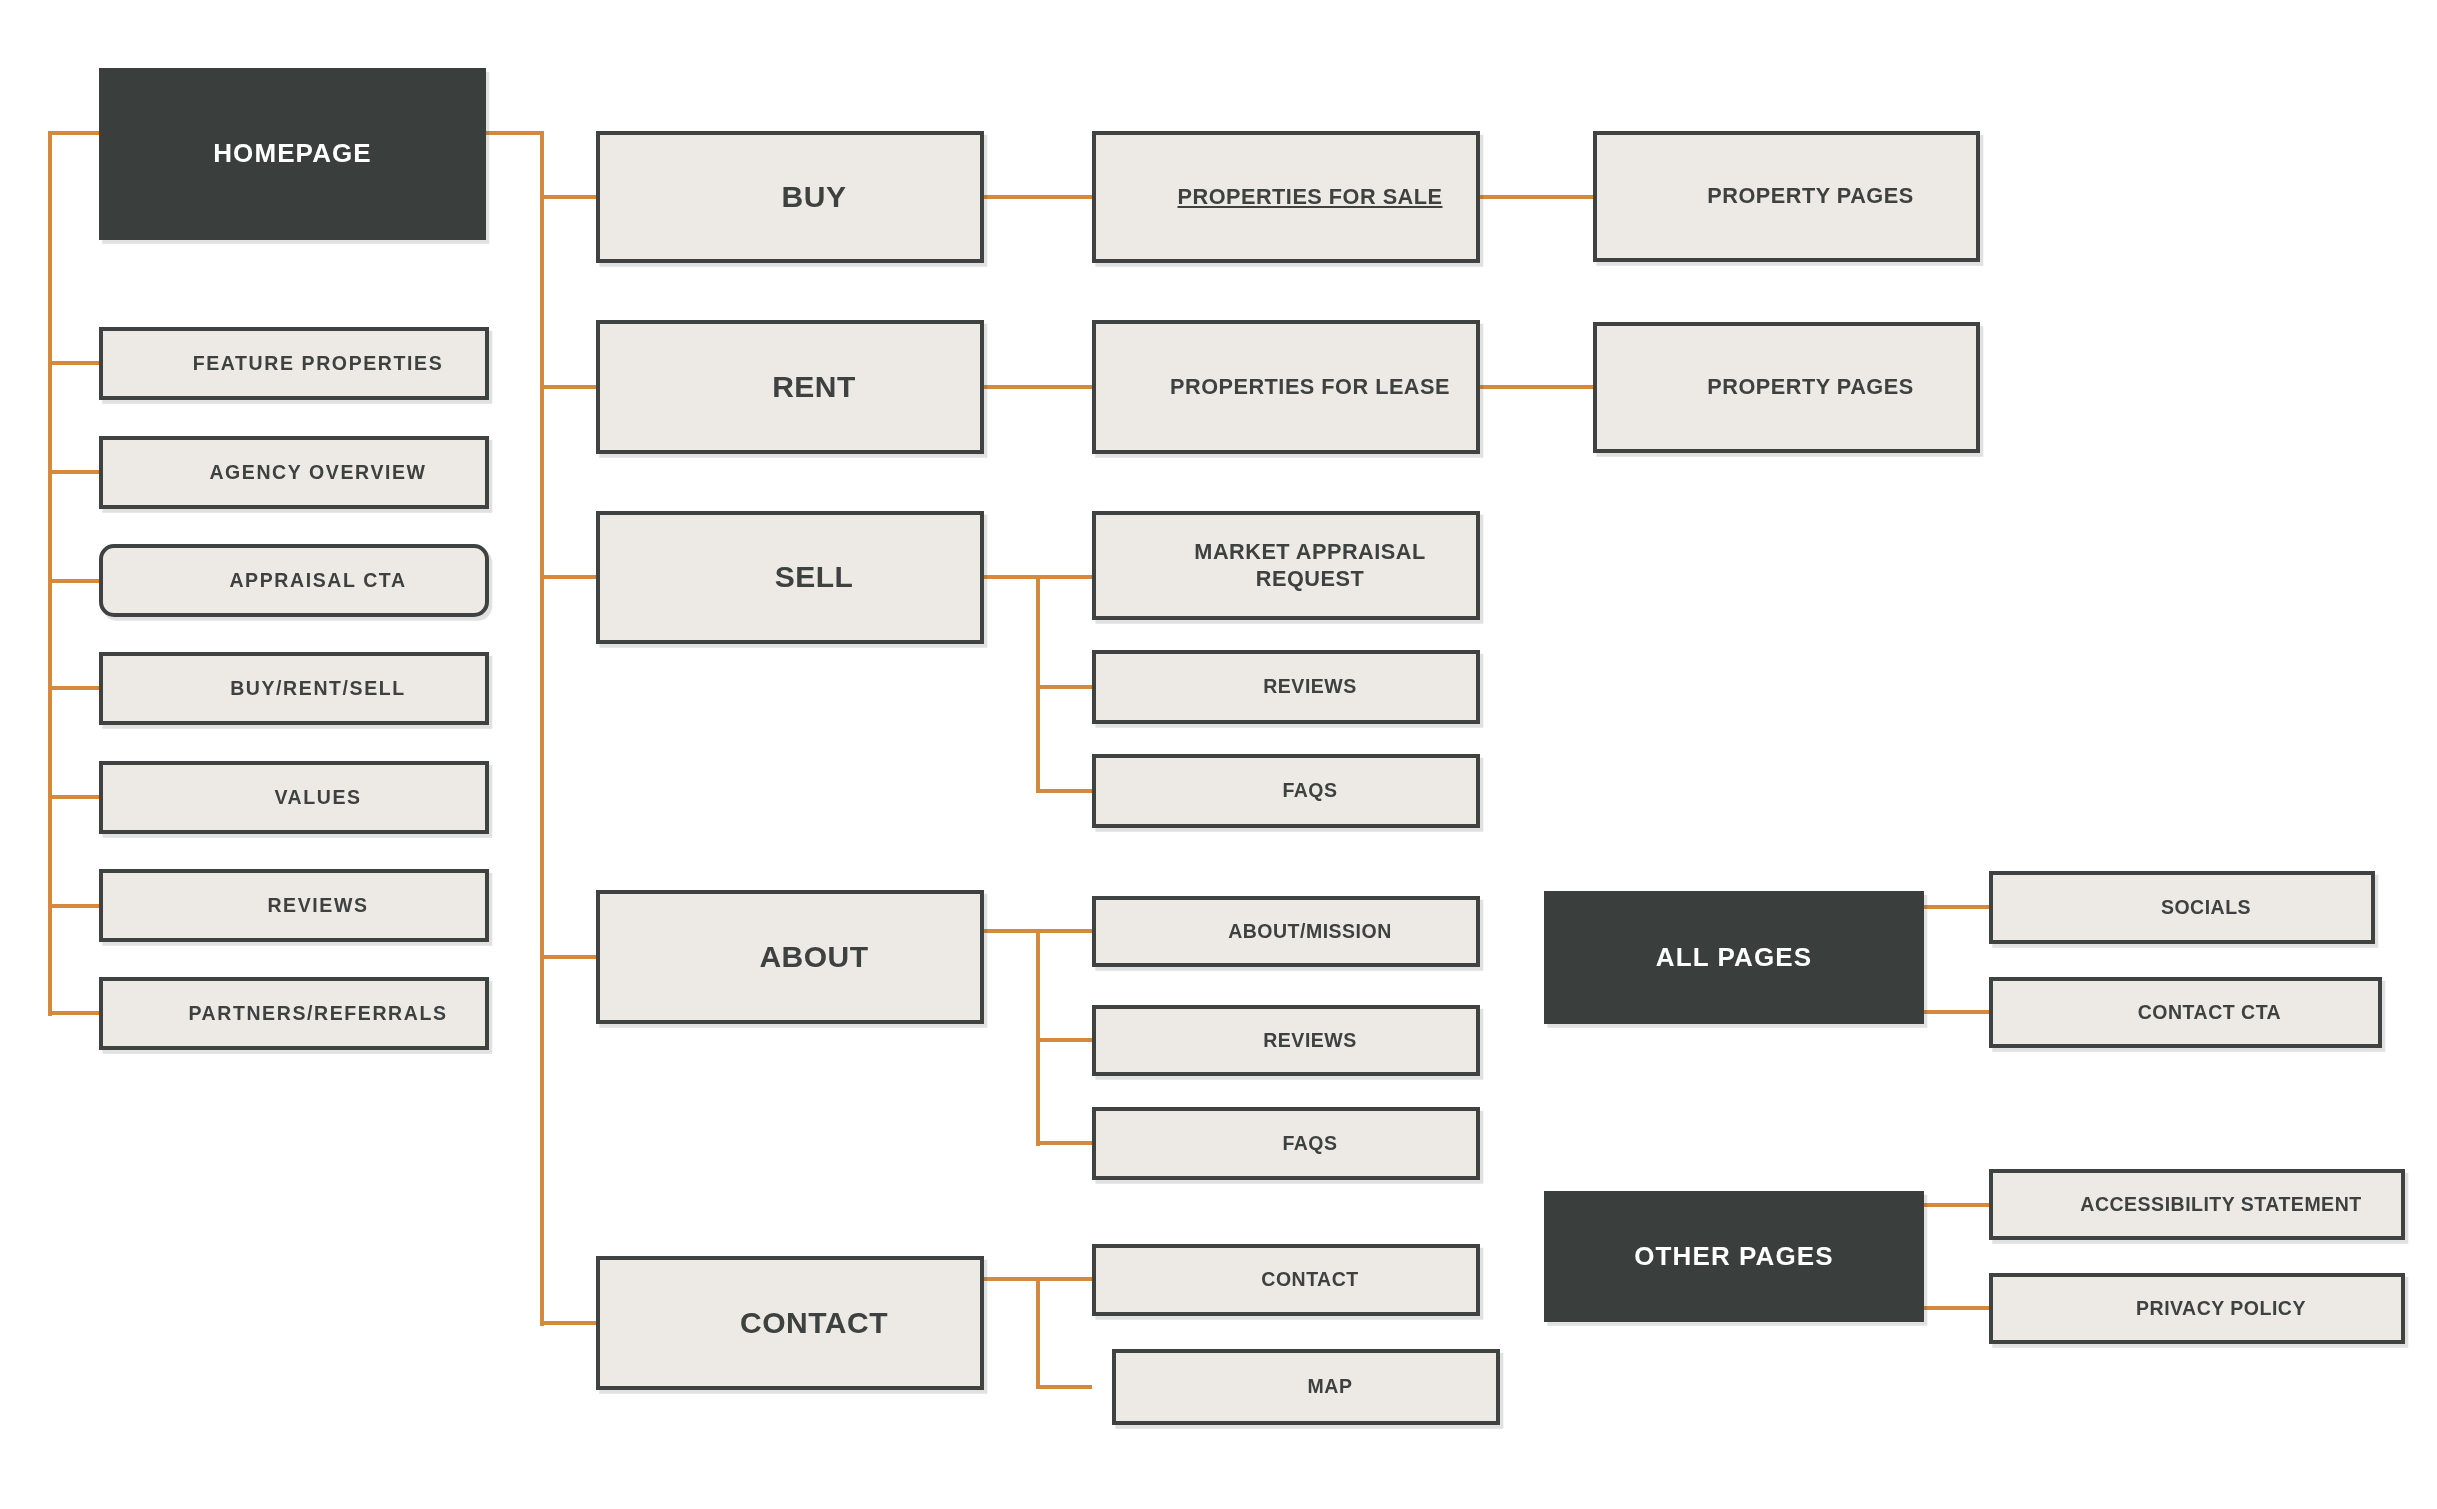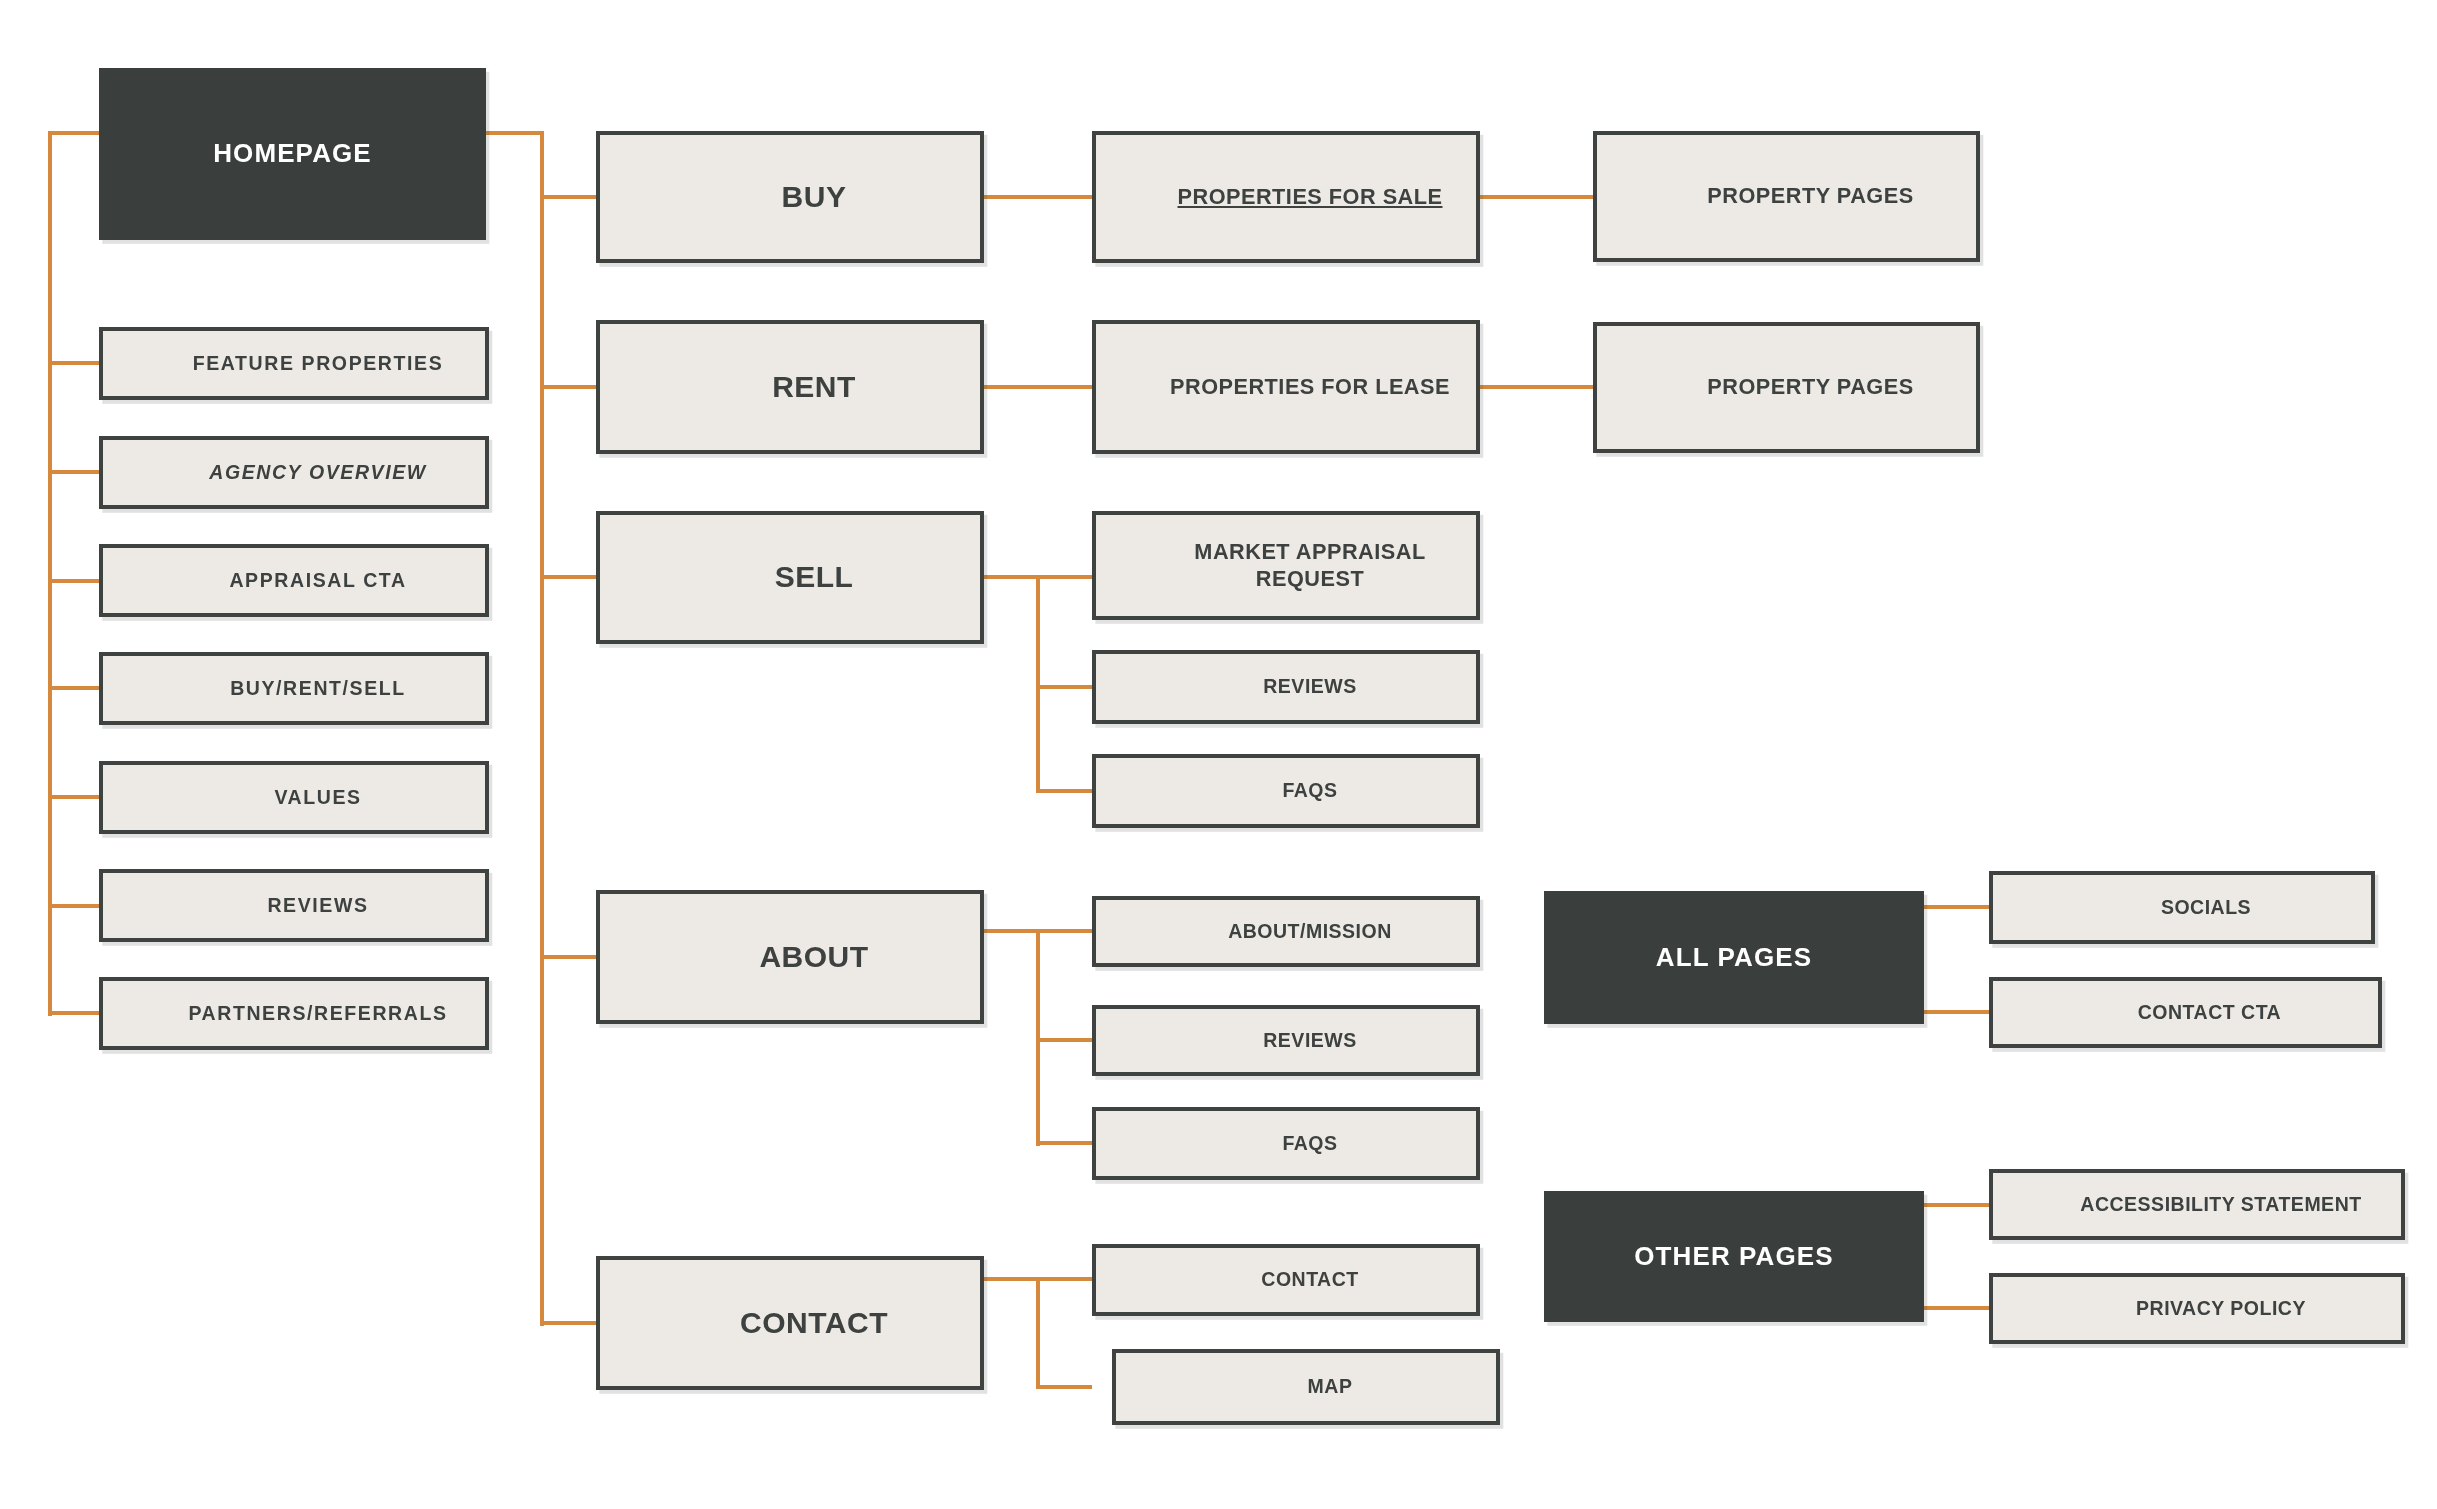--- a/index.html
+++ b/index.html
@@ -63,7 +63,7 @@
     <div class="node light tier-spaced" style="left: 99px; top: 327px; width: 390px; height: 73px;">
       <span class="label">FEATURE PROPERTIES</span>
     </div>
-    <div class="node light tier-spaced" style="left: 99px; top: 436px; width: 390px; height: 73px; font-style: italic;">
+    <div class="node light tier-spaced" style="left: 99px; top: 436px; width: 390px; height: 73px;">
       <span class="label">AGENCY OVERVIEW</span>
     </div>
     <div class="node light tier-spaced" style="left: 99px; top: 544px; width: 390px; height: 73px;">

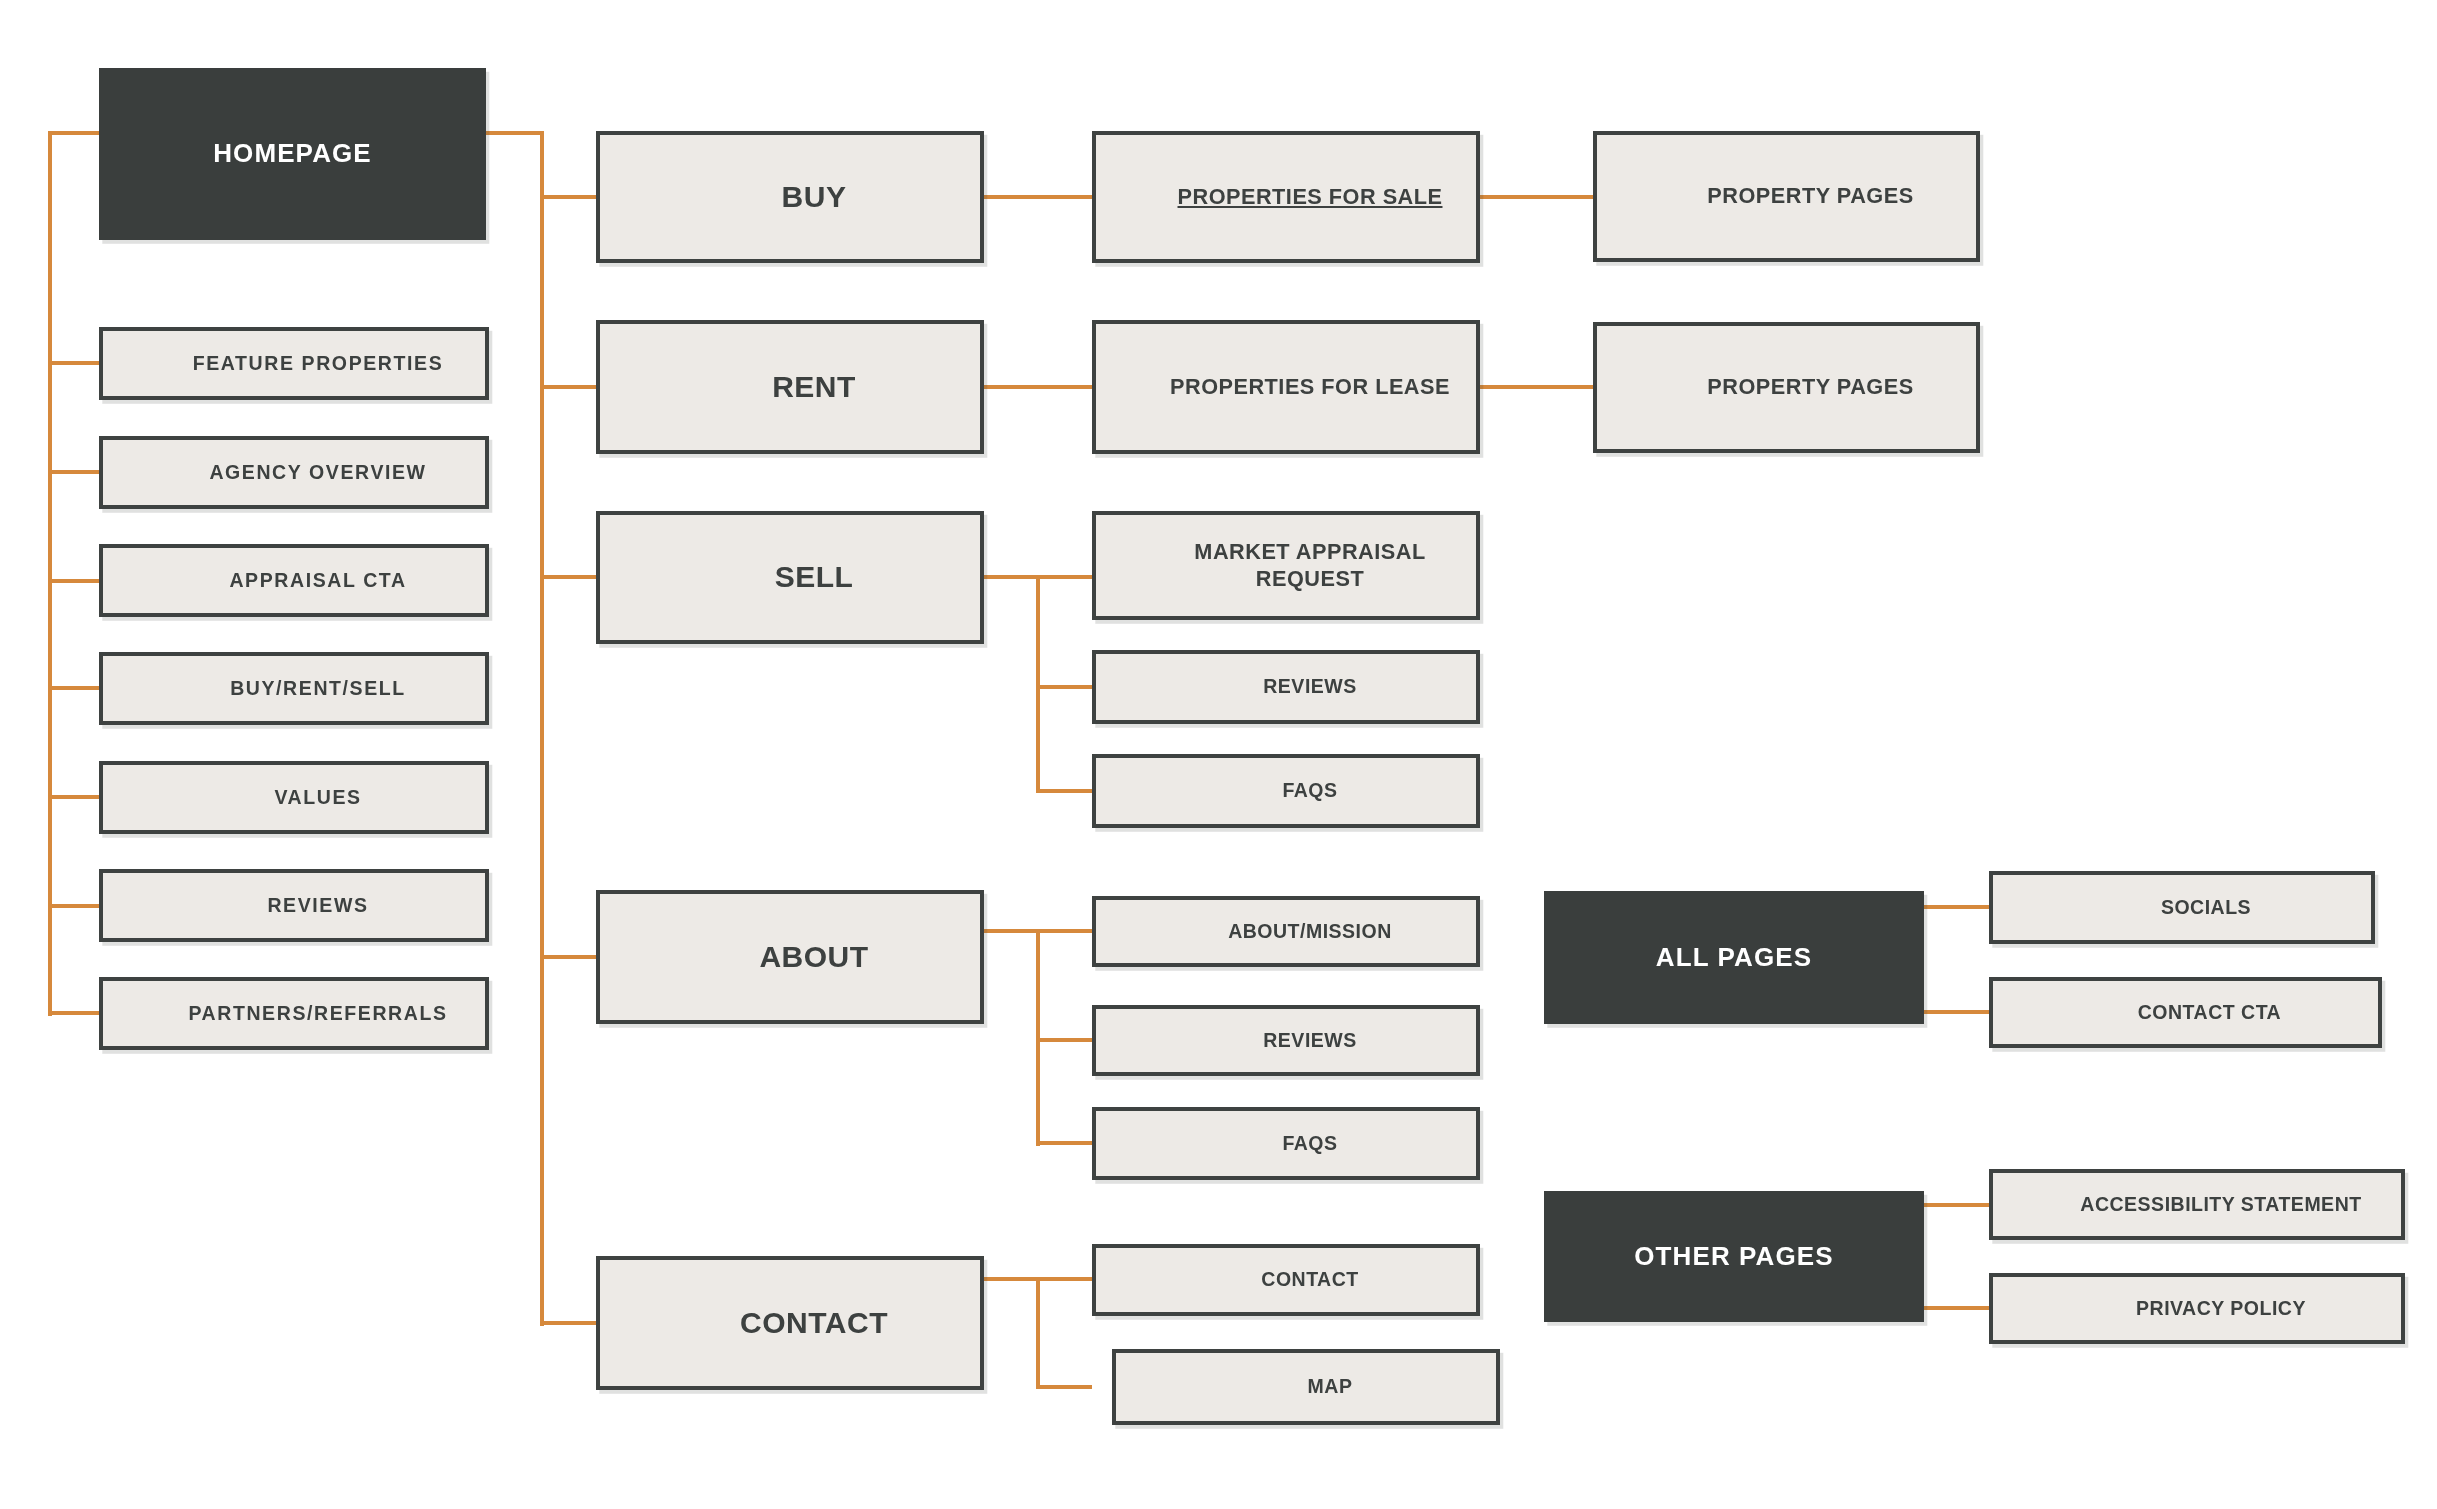--- a/index.html
+++ b/index.html
@@ -66,7 +66,7 @@
     <div class="node light tier-spaced" style="left: 99px; top: 436px; width: 390px; height: 73px;">
       <span class="label">AGENCY OVERVIEW</span>
     </div>
-    <div class="node light tier-spaced" style="left: 99px; top: 544px; width: 390px; height: 73px;">
+    <div class="node light tier-spaced" style="left: 99px; top: 544px; width: 390px; height: 73px; border-radius: 15px;">
       <span class="label">APPRAISAL CTA</span>
     </div>
     <div class="node light tier-spaced" style="left: 99px; top: 652px; width: 390px; height: 73px;">

